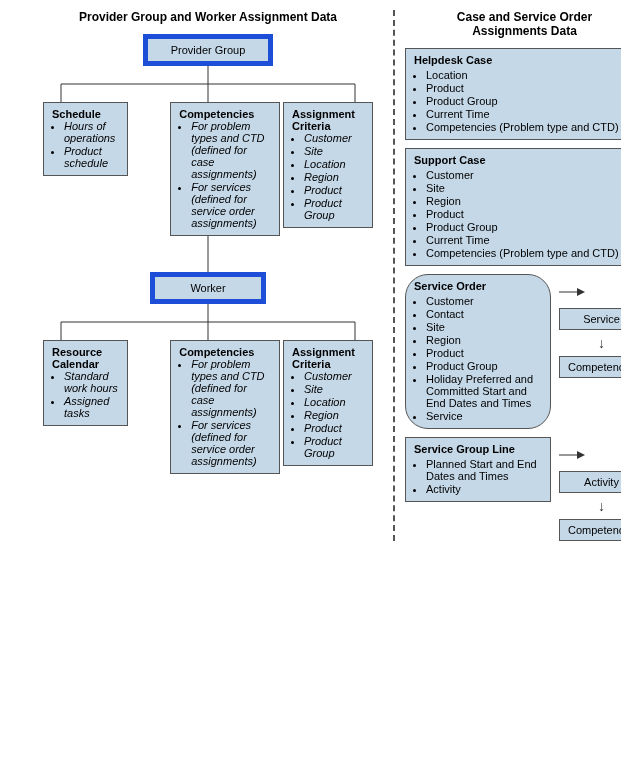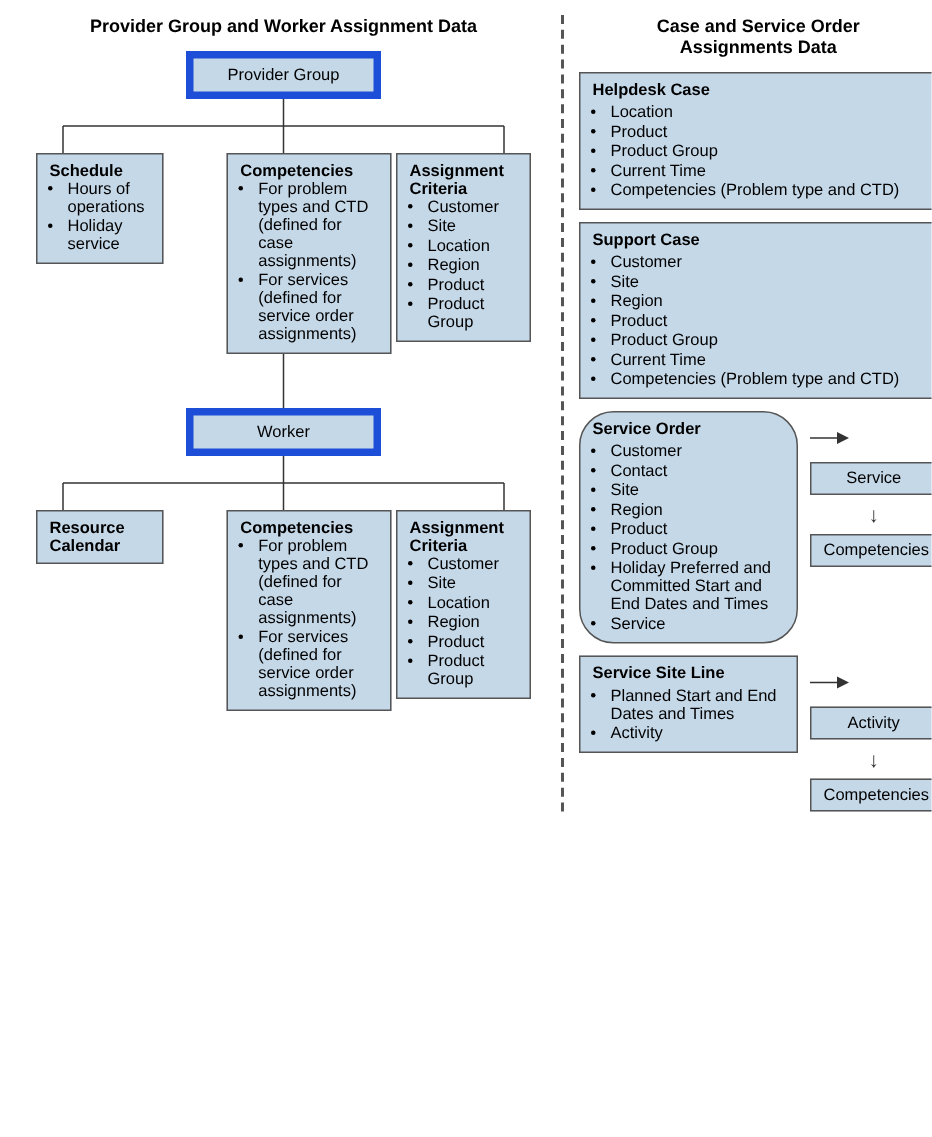--- a/index.html
+++ b/index.html
@@ -14,7 +14,7 @@
     .main-container {
       display: flex;
       width: 621px;
-      padding: 10px 4px;
+      padding: 10px 23px;
     }
     
     .left-section {

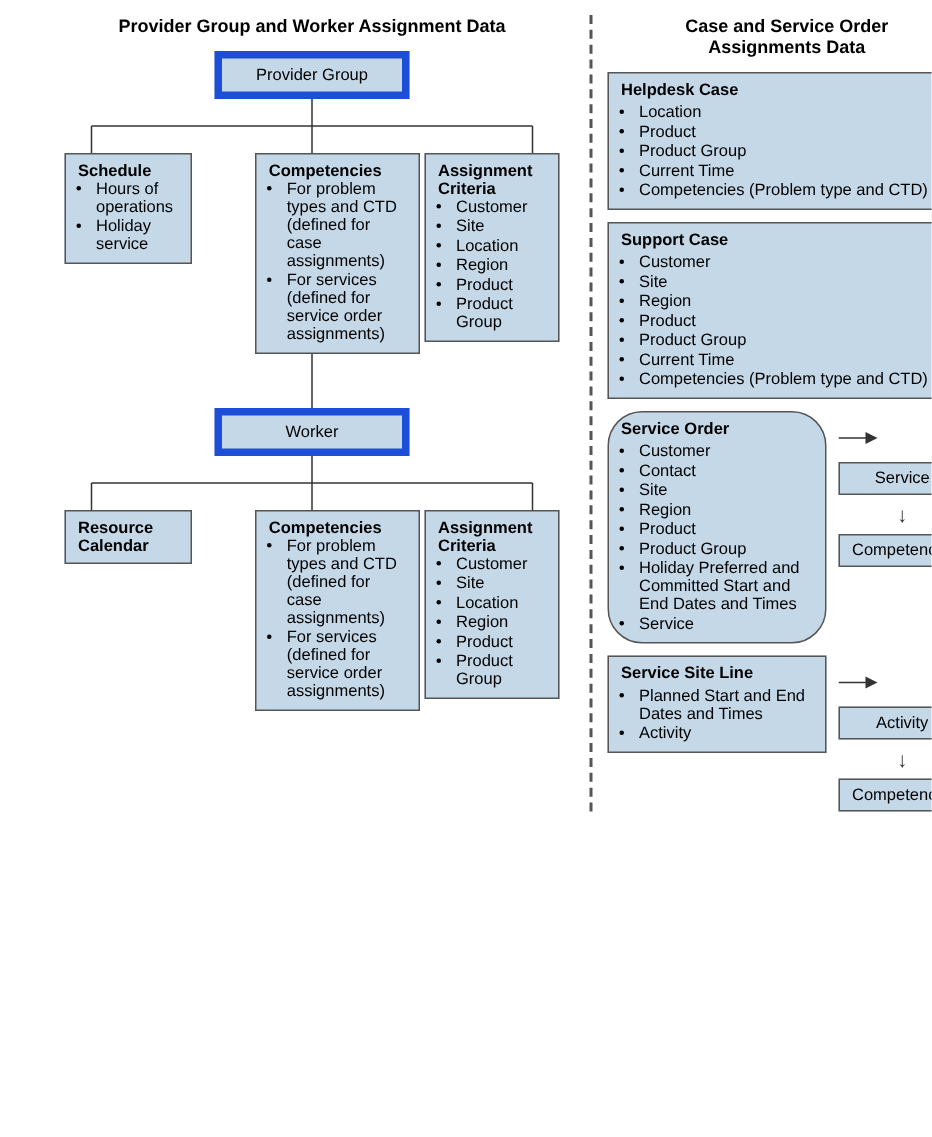--- a/index.html
+++ b/index.html
@@ -67,6 +67,7 @@
     }
     .box-list ul li {
       margin-bottom: 1px;
+      font-style: italic;
     }
     
     .provider-group-box {

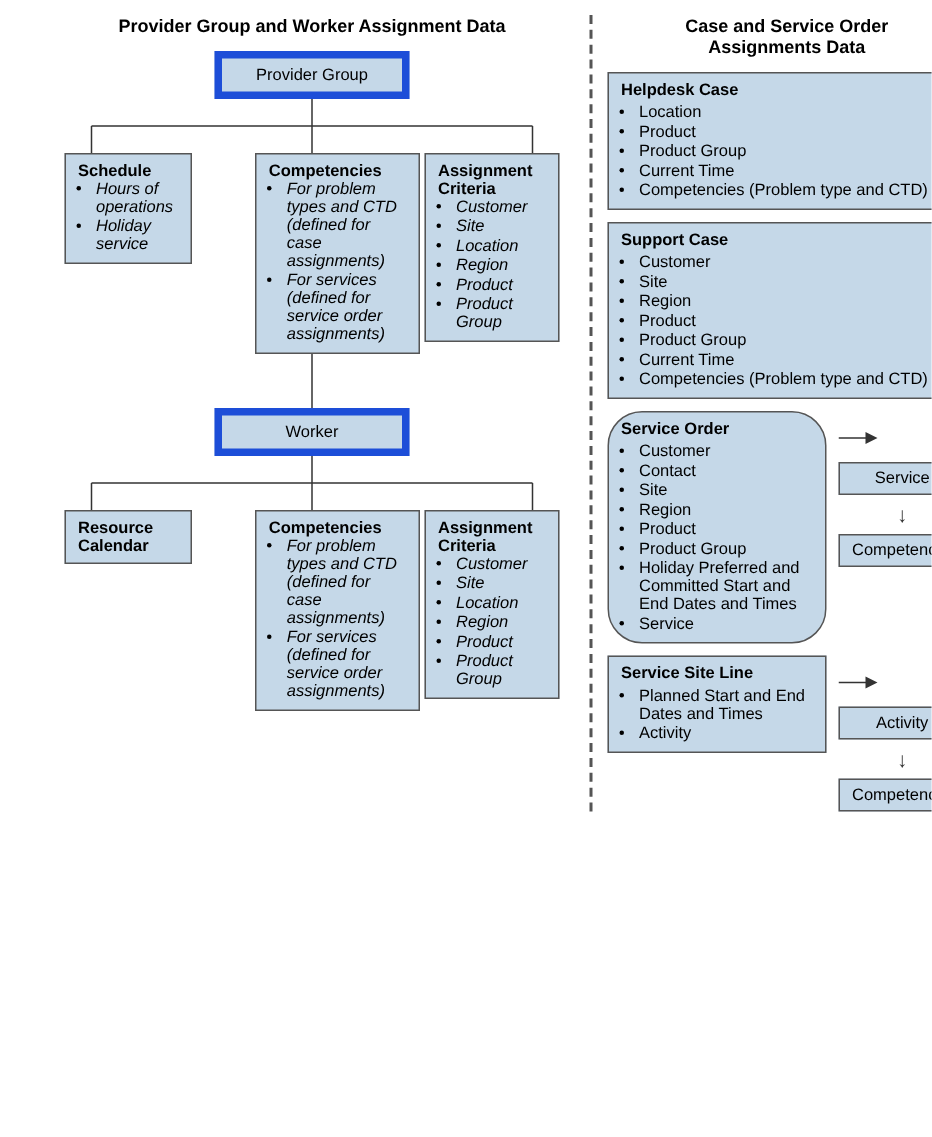--- a/index.html
+++ b/index.html
@@ -165,7 +165,7 @@
           <div style="font-weight:bold;">Schedule</div>
           <ul>
             <li>Hours of operations</li>
-            <li>Holiday service</li>
+            <li>Product schedule</li>
           </ul>
         </div>
       </div>

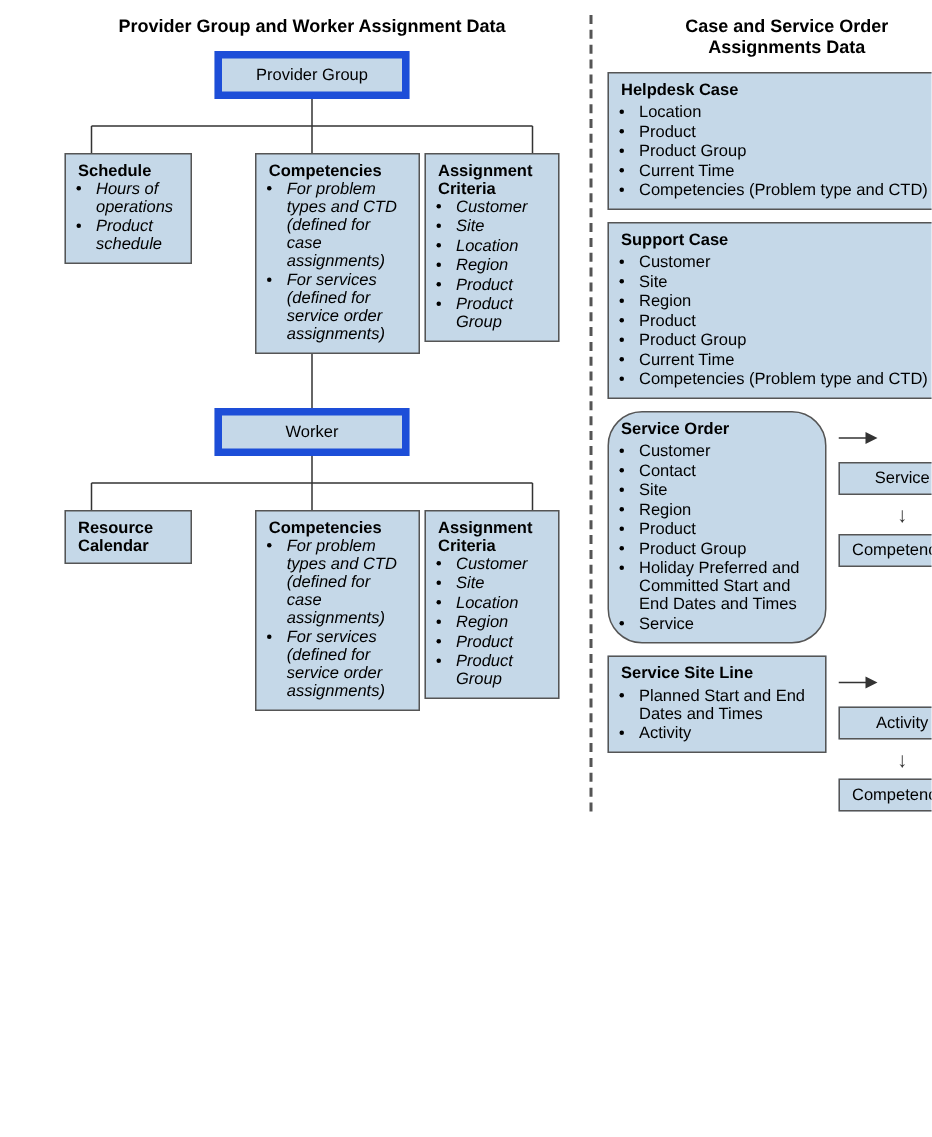--- a/index.html
+++ b/index.html
@@ -206,7 +206,7 @@
     </svg>
 
     <div class="tree-level">
-      <div class="box" style="width:130px;">
+      <div class="box" style="width:116px;">
         <span>Worker</span>
       </div>
     </div>

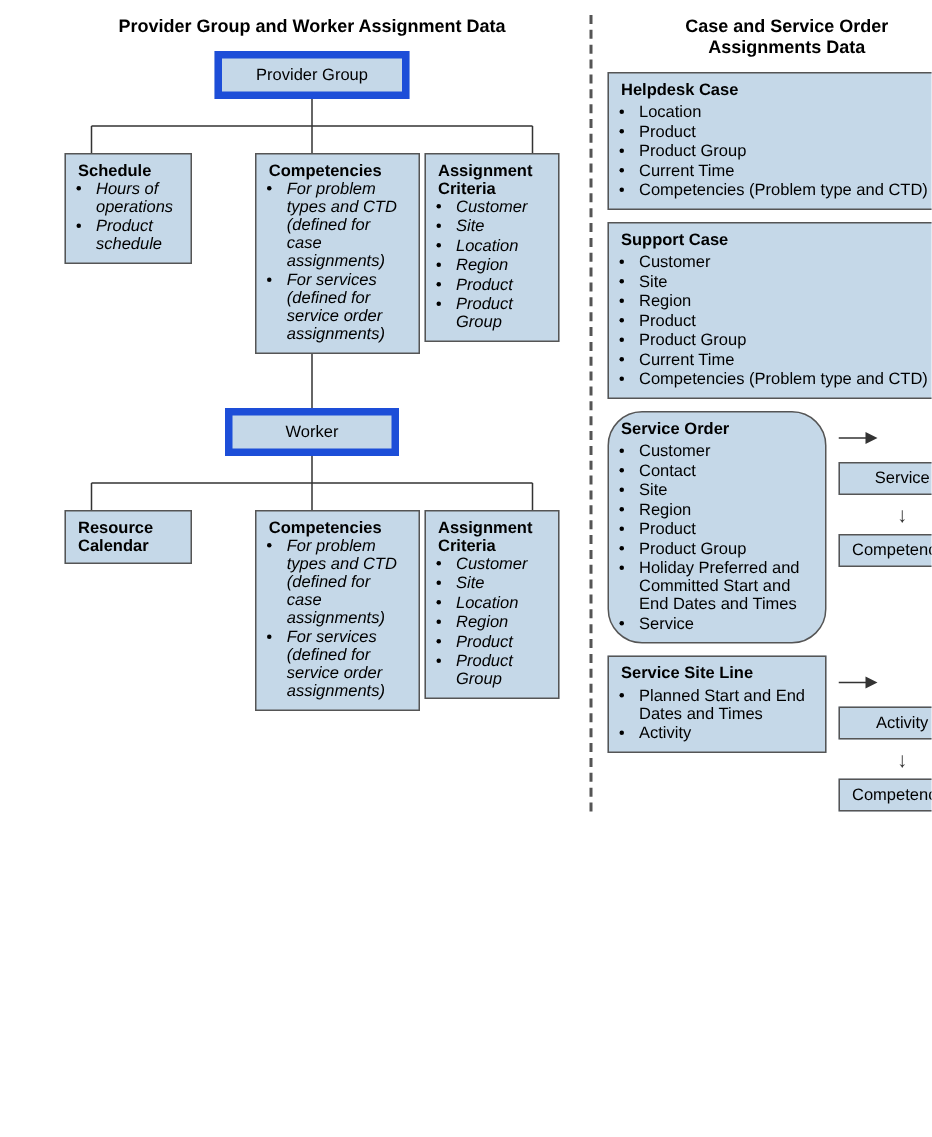--- a/index.html
+++ b/index.html
@@ -224,6 +224,10 @@
       <div style="display:flex;flex-direction:column;align-items:center;width:90px;">
         <div class="box-list" style="width:85px;">
           <div style="font-weight:bold;">Resource Calendar</div>
+          <ul>
+            <li>Standard work hours</li>
+            <li>Assigned tasks</li>
+          </ul>
         </div>
       </div>
 

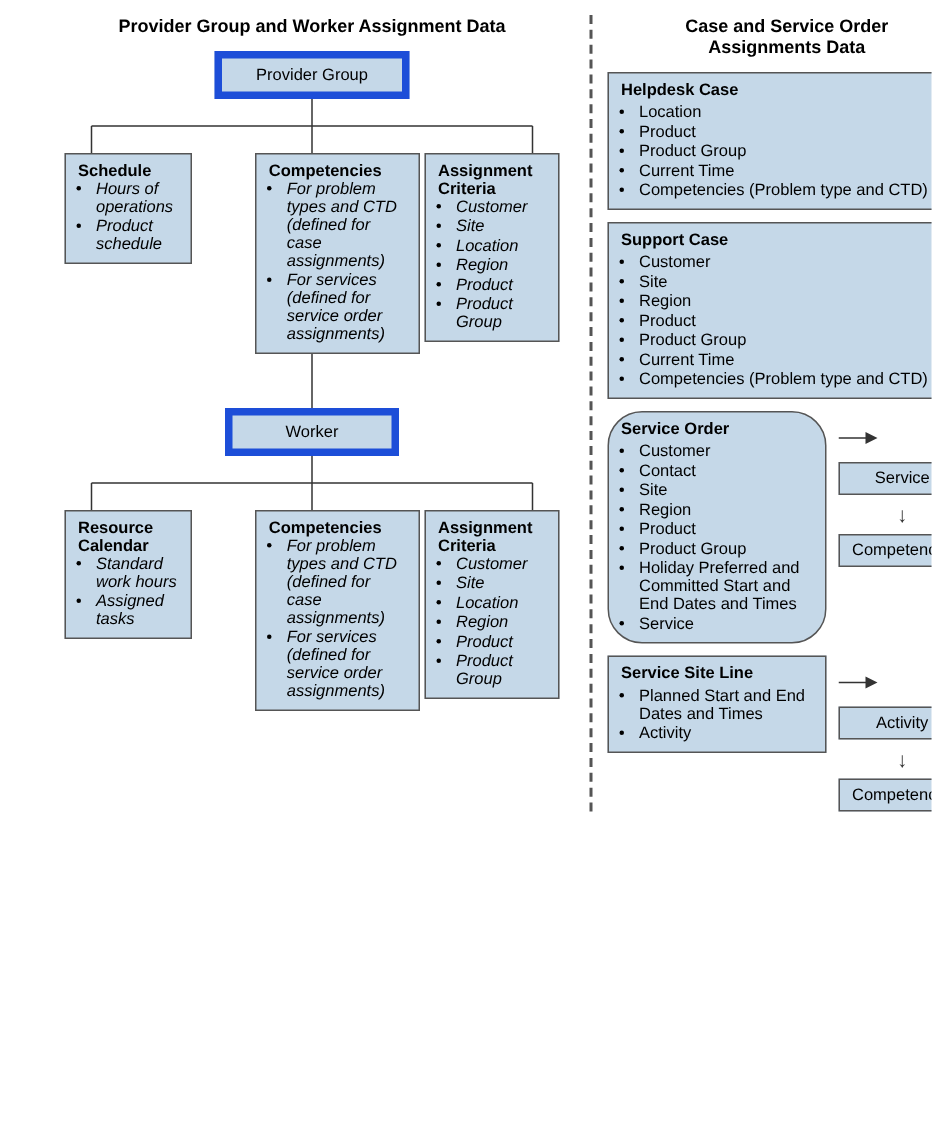--- a/index.html
+++ b/index.html
@@ -322,7 +322,7 @@
 
     <div class="service-row">
       <div class="right-box" style="flex:1; margin-bottom:0;">
-        <div class="box-title">Service Site Line</div>
+        <div class="box-title">Service Group Line</div>
         <ul>
           <li>Planned Start and End Dates and Times</li>
           <li>Activity</li>

